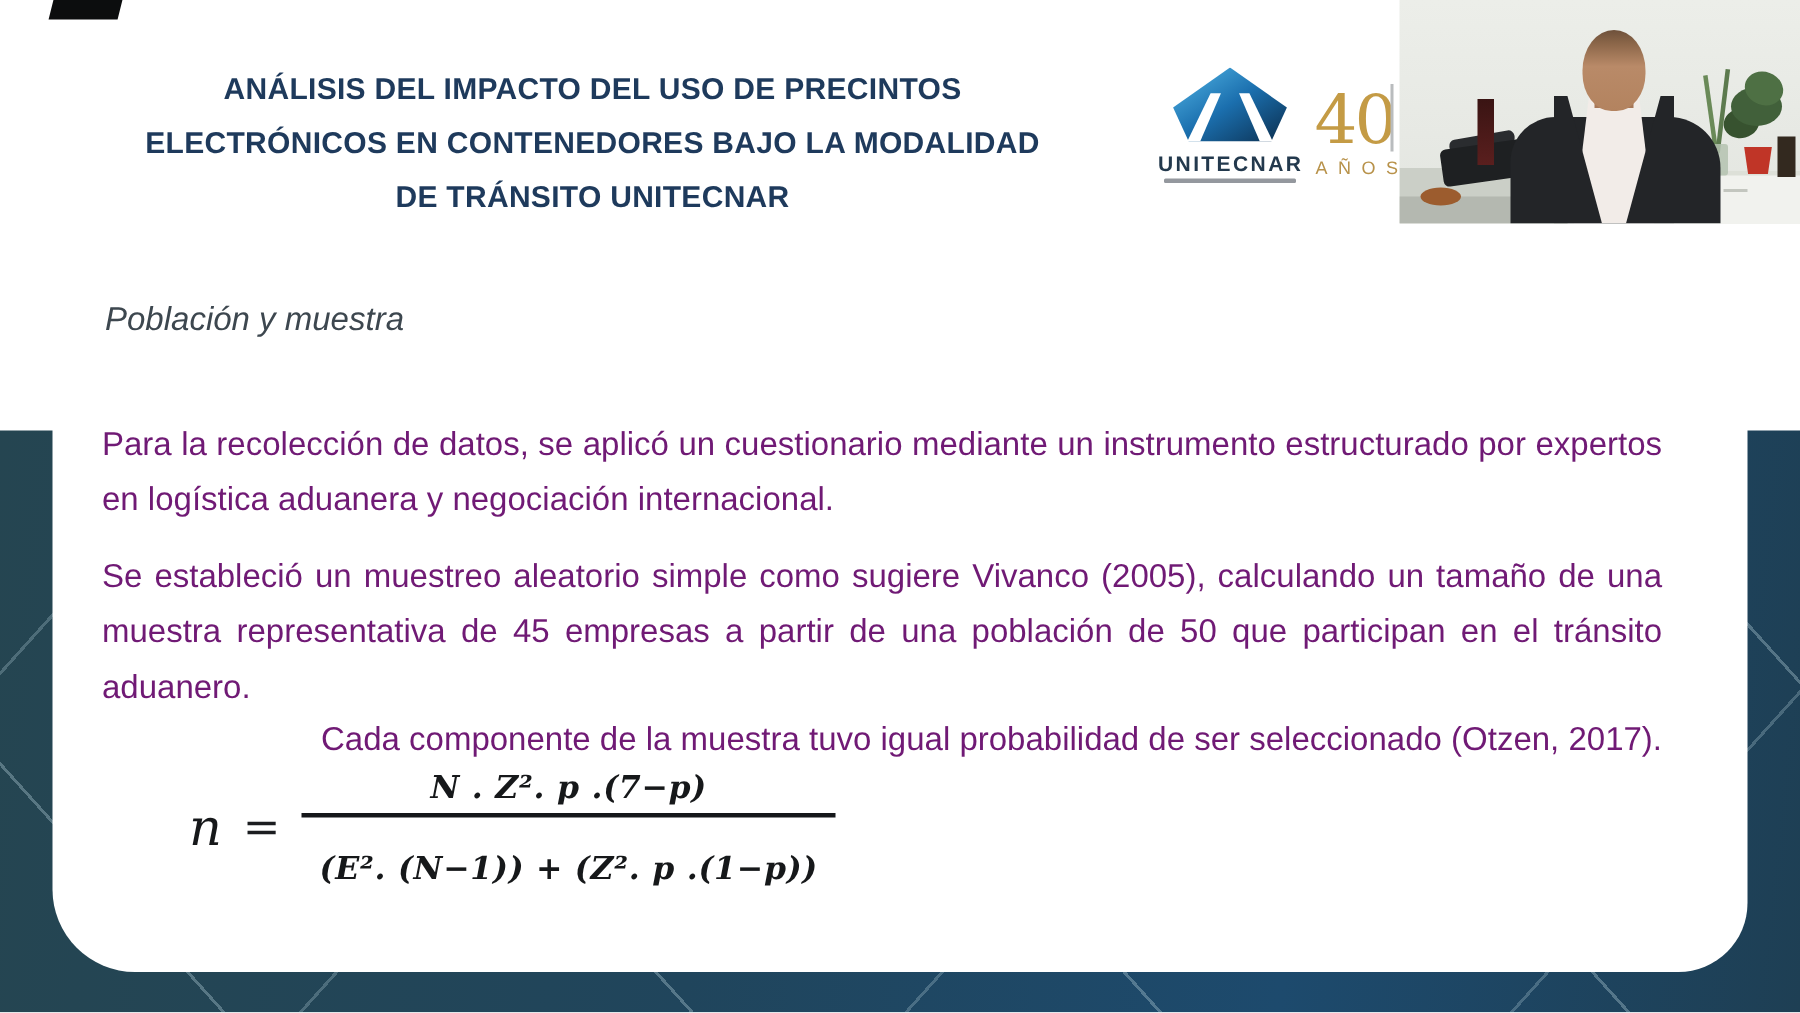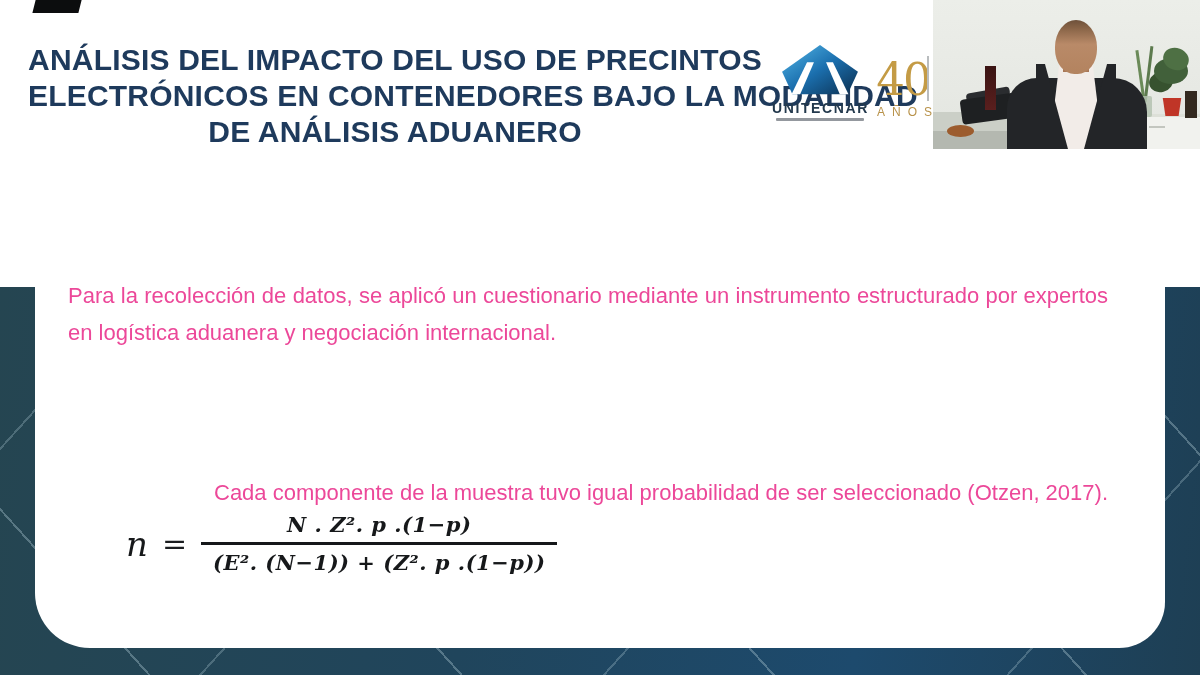--- a/index.html
+++ b/index.html
@@ -20,7 +20,7 @@
 
   
   .header-block{position:absolute;left:28px;top:42px;width:734px;text-align:center;}
-  .title-line{display:block;white-space:nowrap;font-weight:bold;font-size:30px;line-height:36px;
+  .title-line{display:block;white-space:nowrap;font-weight:bold;font-size:20px;line-height:36px;
     color:#1e3a5c;letter-spacing:0.2px;}
   .subtitle{margin-top:5px;font-weight:bold;font-size:23px;color:#dd7e28;}
 

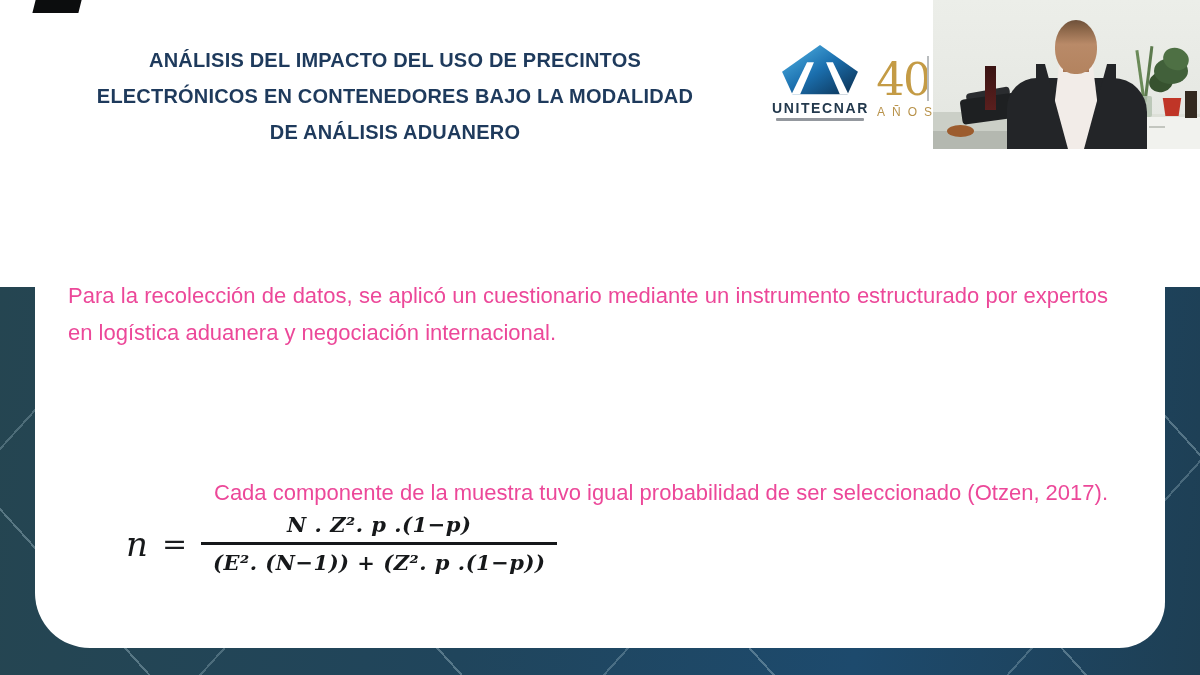--- a/index.html
+++ b/index.html
@@ -91,7 +91,7 @@
   <div class="header-block">
     <span class="title-line">ANÁLISIS DEL IMPACTO DEL USO DE PRECINTOS</span>
     <span class="title-line">ELECTRÓNICOS EN CONTENEDORES BAJO LA MODALIDAD</span>
-    <span class="title-line">DE ANÁLISIS ADUANERO</span>
+    <span class="title-line">DE TRÁNSITO UNITECNAR</span>
   </div>
 
   <div class="logo-unitecnar">

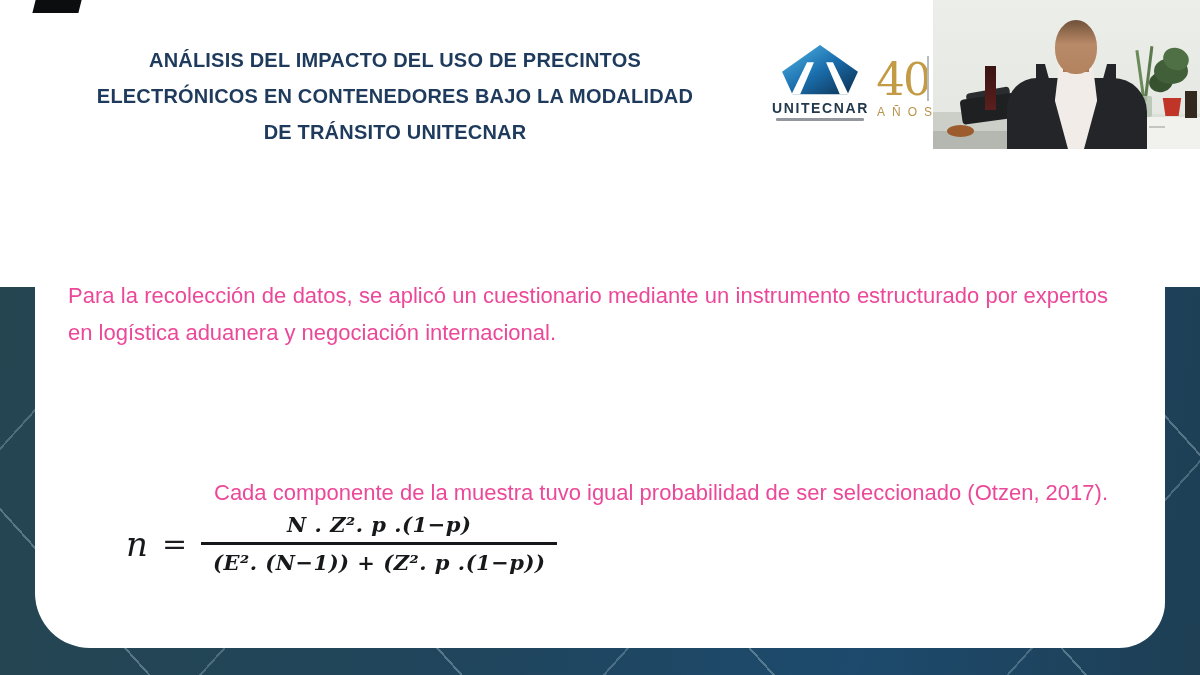--- a/index.html
+++ b/index.html
@@ -144,6 +144,7 @@
     <div class="head"></div>
   </div>
 
+  <div class="section-heading">Población y muestra</div>
   <p class="para p1">Para la recolección de datos, se aplicó un cuestionario mediante un instrumento estructurado por expertos en logística aduanera y negociación internacional.</p>
   <p class="para p3">Cada componente de la muestra tuvo igual probabilidad de ser seleccionado (Otzen, 2017).</p>
 

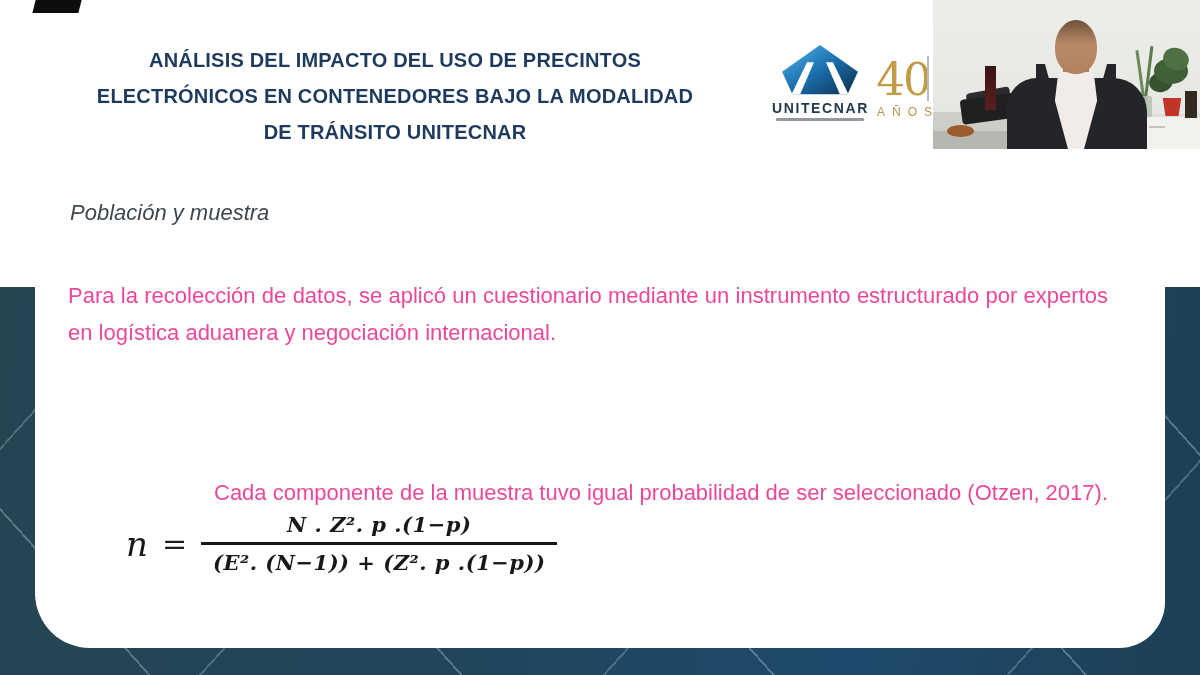--- a/index.html
+++ b/index.html
@@ -67,7 +67,7 @@
 
   
   .section-heading{position:absolute;left:70px;top:200px;font-size:22px;font-style:italic;color:#3d474f;}
-  .para{position:absolute;left:68px;width:1040px;text-align:justify;font-size:22px;line-height:37px;color:#ec4899;}
+  .para{position:absolute;left:68px;width:1040px;text-align:justify;font-size:22px;line-height:37px;color:#701a75;}
   .p1{top:255px;} .p2{top:343px;} .p3{top:452px;text-align:right;}
 
   

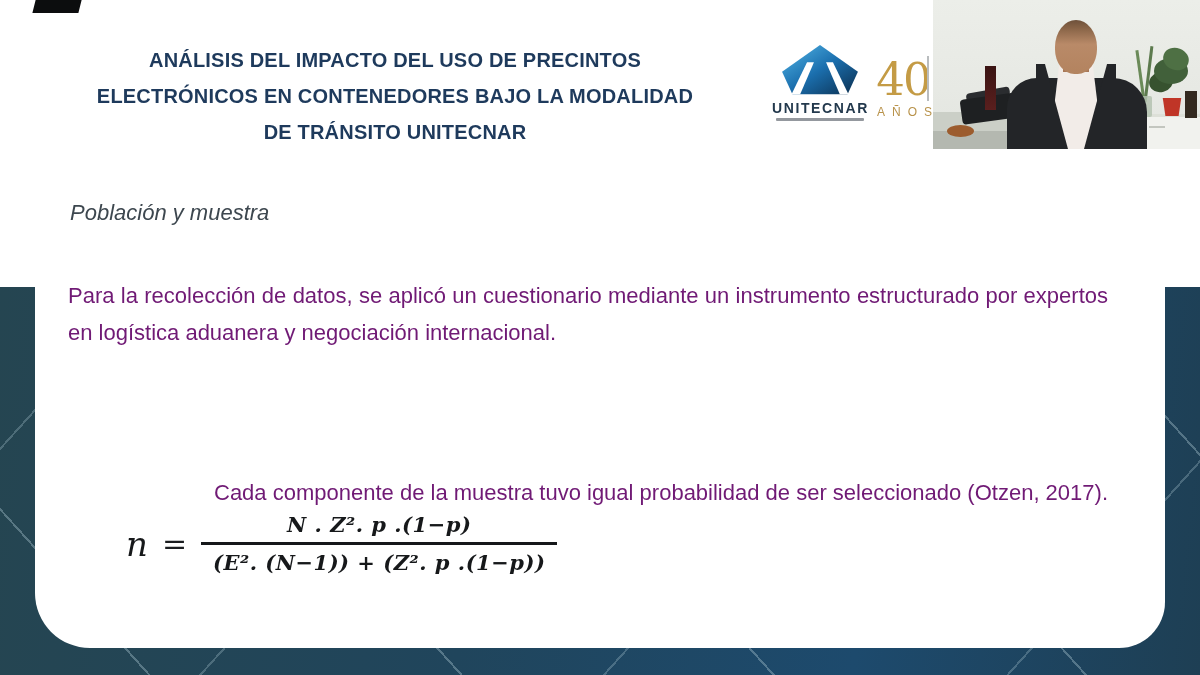--- a/index.html
+++ b/index.html
@@ -146,6 +146,7 @@
 
   <div class="section-heading">Población y muestra</div>
   <p class="para p1">Para la recolección de datos, se aplicó un cuestionario mediante un instrumento estructurado por expertos en logística aduanera y negociación internacional.</p>
+  <p class="para p2">Se estableció un muestreo aleatorio simple como sugiere Vivanco (2005), calculando un tamaño de una muestra representativa de 45 empresas a partir de una población de 50 que participan en el tránsito aduanero.</p>
   <p class="para p3">Cada componente de la muestra tuvo igual probabilidad de ser seleccionado (Otzen, 2017).</p>
 
   <div class="formula">

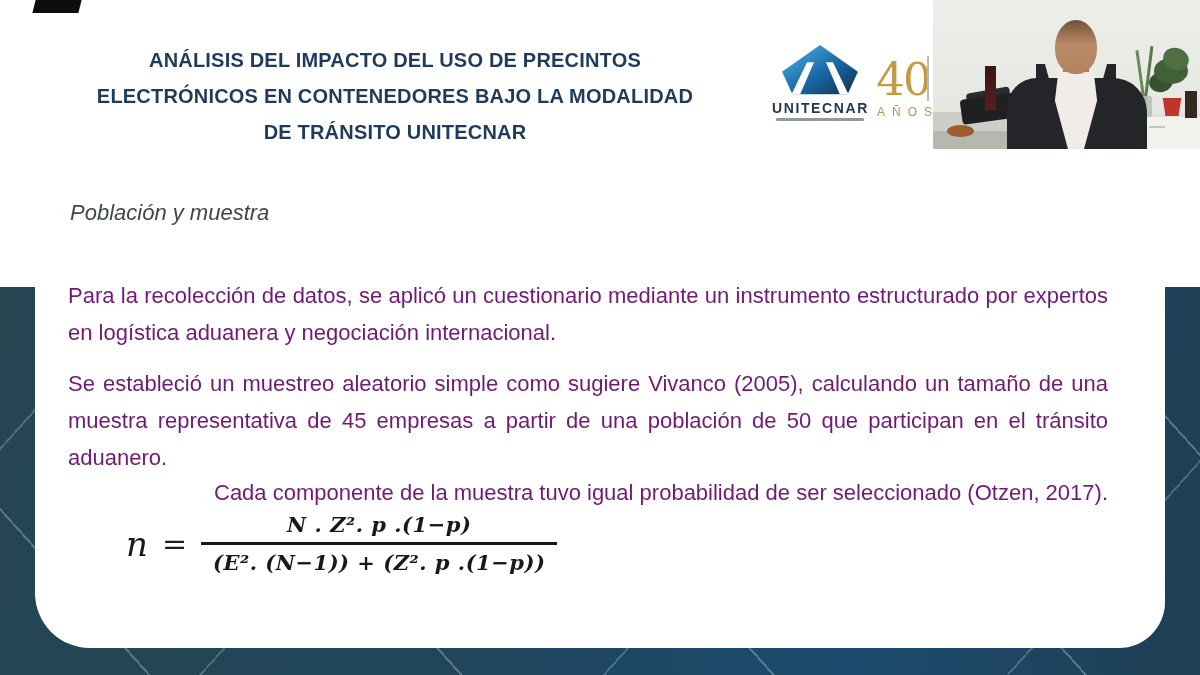--- a/index.html
+++ b/index.html
@@ -153,7 +153,7 @@
     <span class="f-var">n</span>
     <span class="f-eq">=</span>
     <span class="frac">
-      <span class="num" style="display:block">N . Z². p .(1−p)</span>
+      <span class="num" style="display:block">N . Z². p .(7−p)</span>
       <span class="den" style="display:block">(E². (N−1)) + (Z². p .(1−p))</span>
     </span>
   </div>

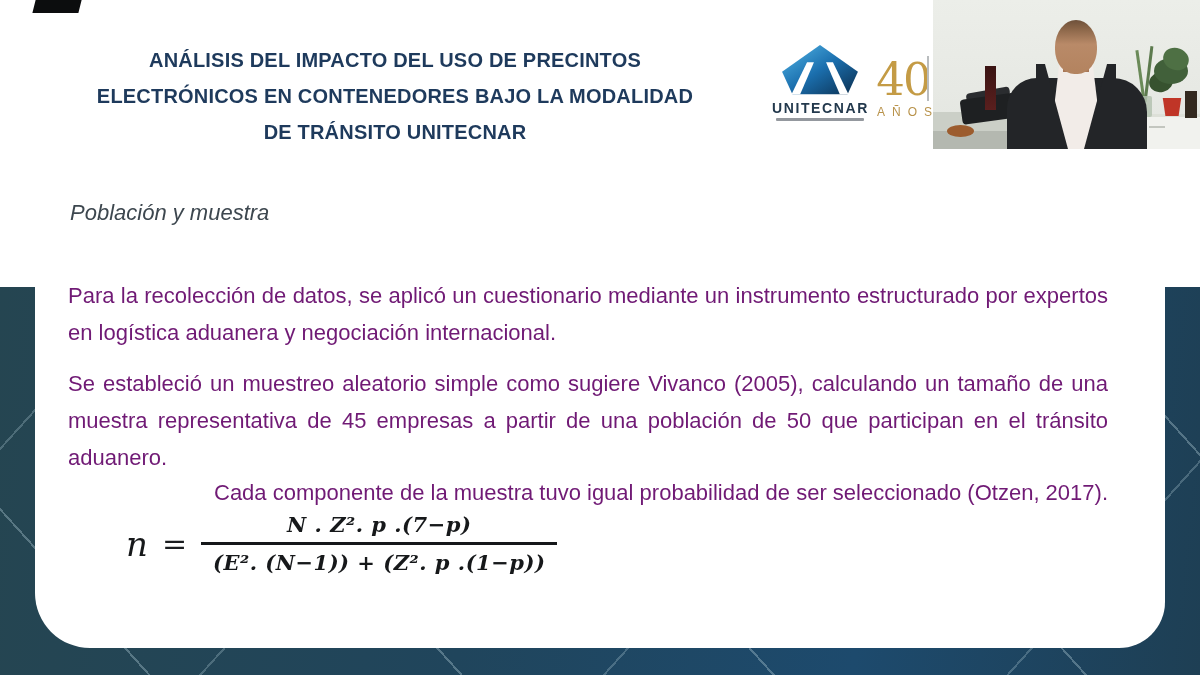--- a/index.html
+++ b/index.html
@@ -77,7 +77,7 @@
   .f-eq{font-size:30px;font-style:normal;color:#1b1d20;}
   .frac{text-align:center;font-size:21px;font-weight:600;letter-spacing:0.5px;}
   .frac .num{padding:0 12px 5px;}
-  .frac .den{border-top:3px solid #15171a;padding:5px 12px 0;}
+  .frac .den{border-top:3px solid #15171a;padding:21px 12px 0;}
 </style>
 </head>
 <body>

